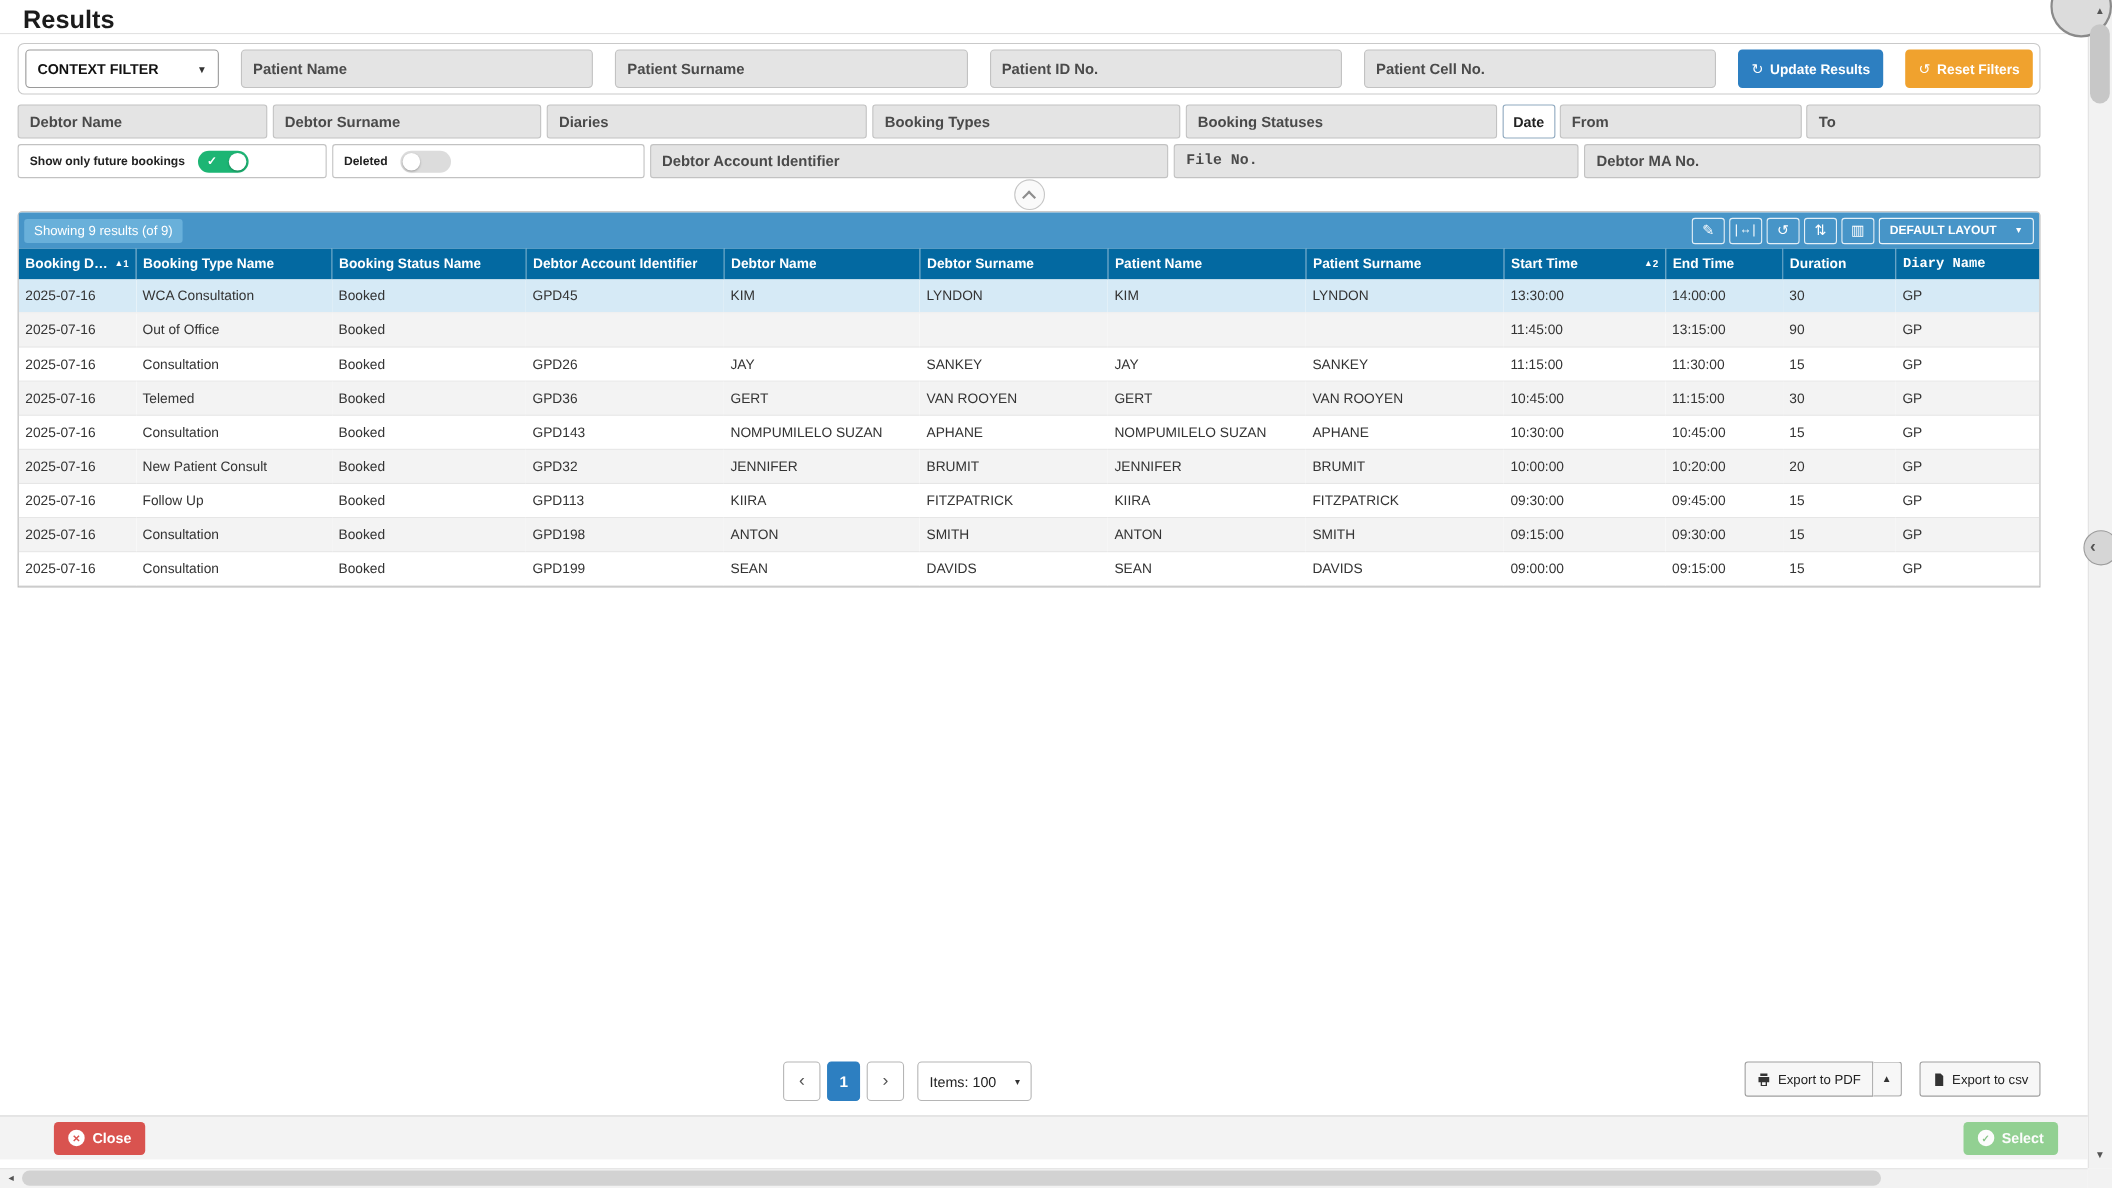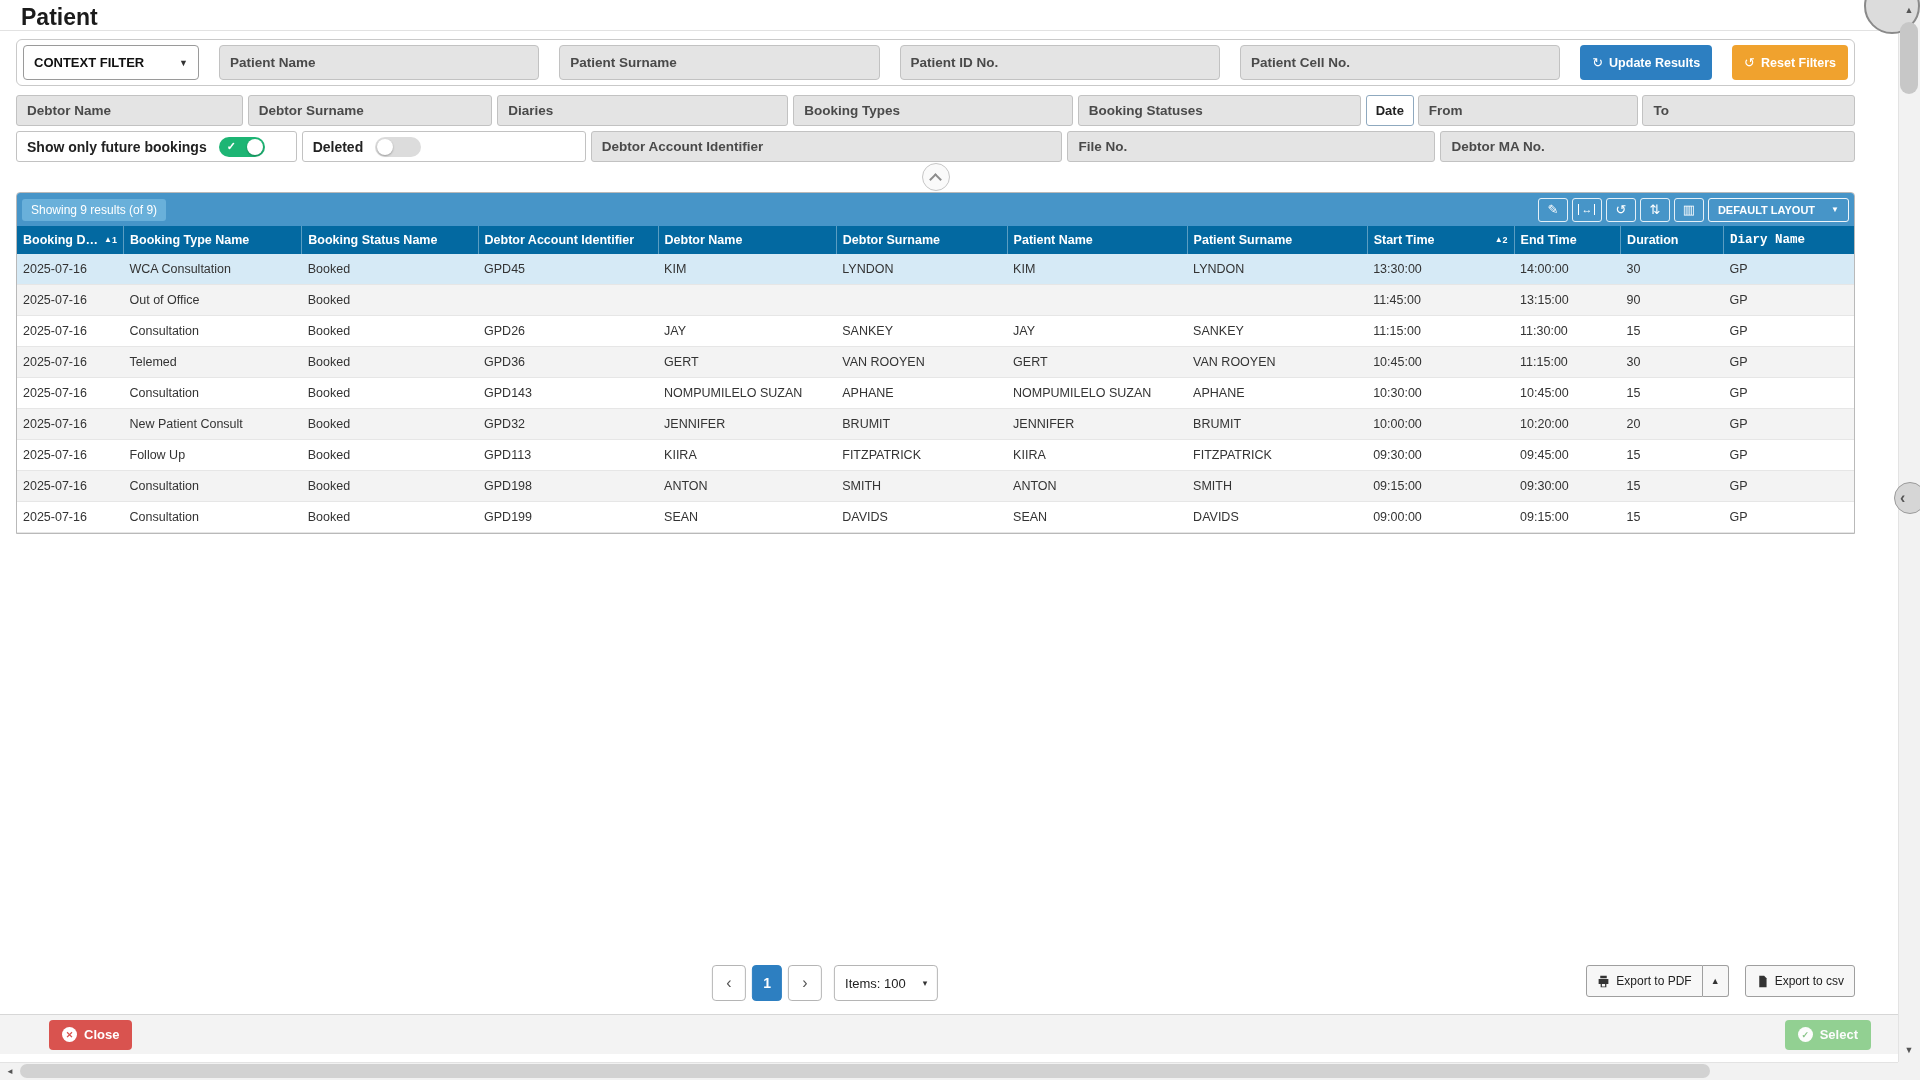--- a/index.html
+++ b/index.html
@@ -140,7 +140,7 @@
 
 <div class="main">
   <div class="title-wrap">
-    <span class="page-title">Patient</span>
+    <span class="page-title">Results</span>
   </div>
   <div class="title-rule"></div>
 

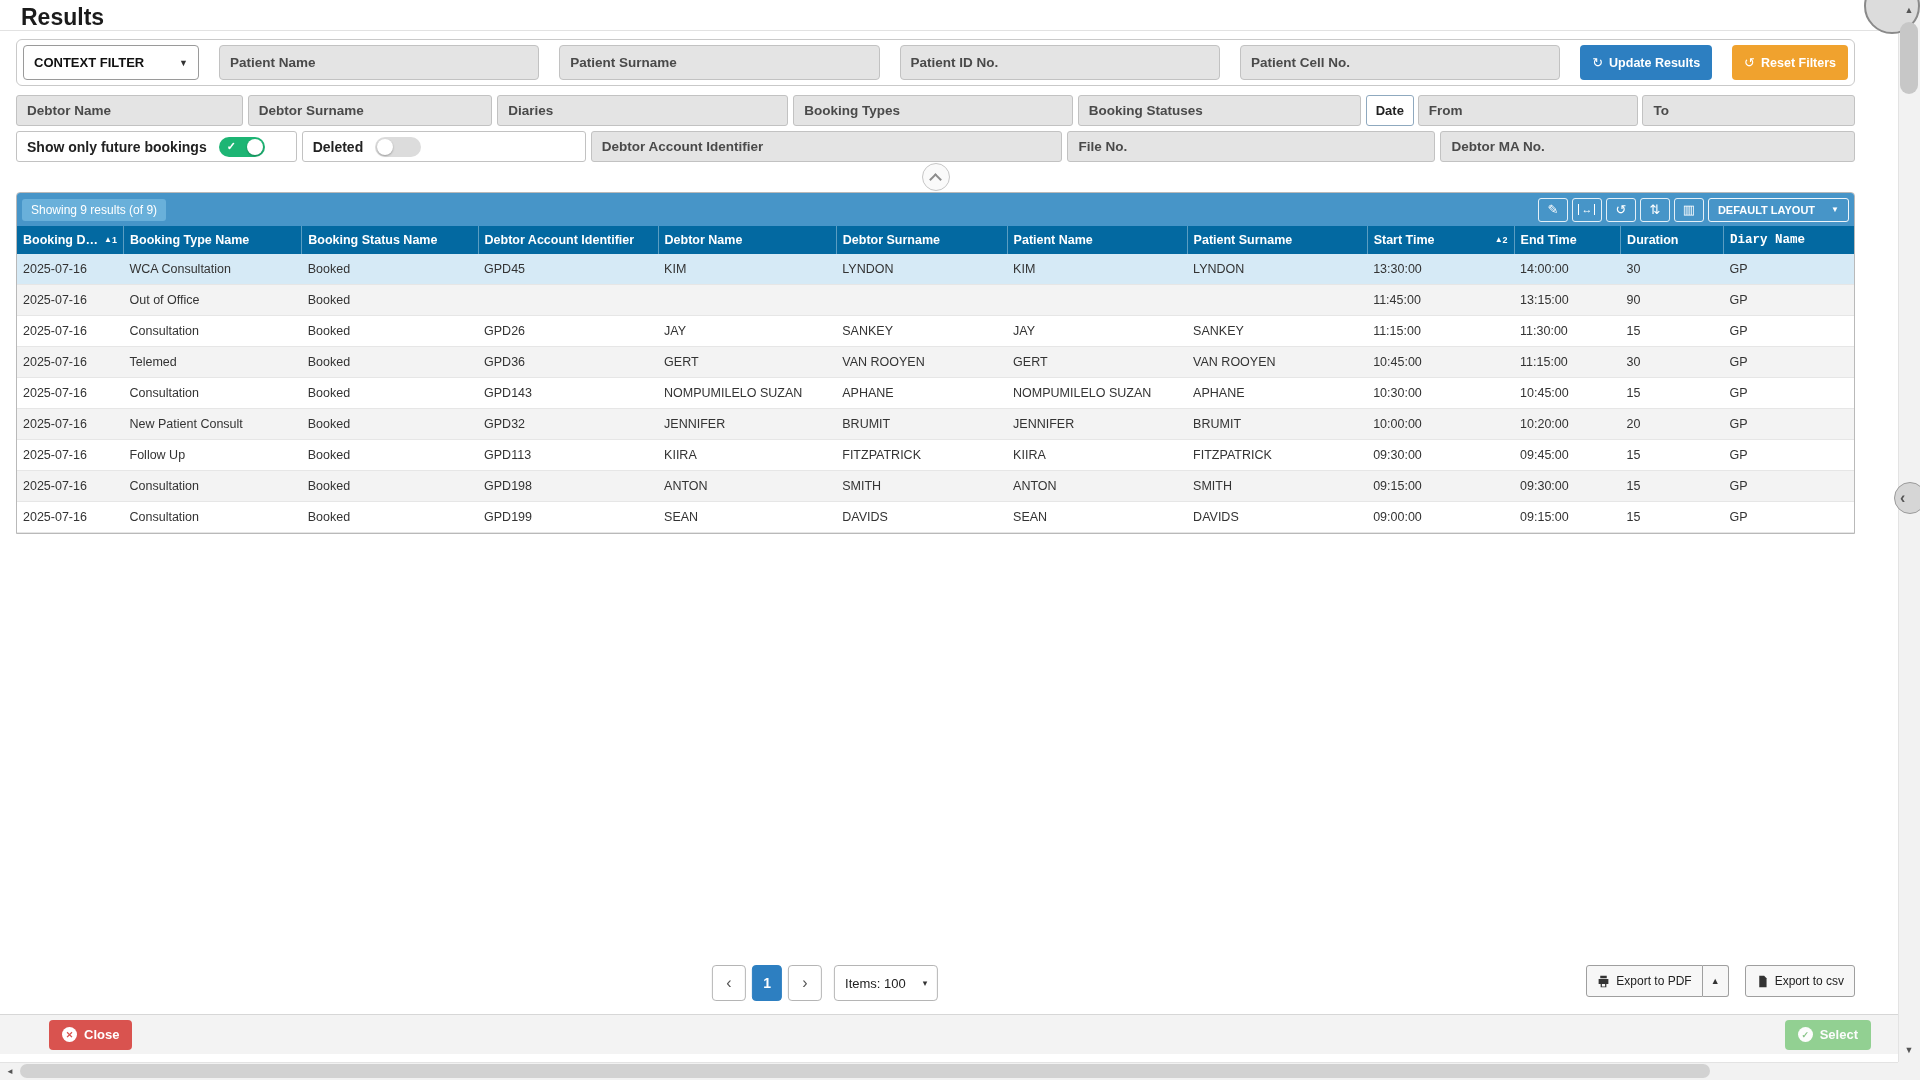--- a/index.html
+++ b/index.html
@@ -45,7 +45,7 @@
 
   .toggle-box { background:#fff; border:1px solid #c2c2c2; border-radius:3px;
                 display:flex; align-items:center; gap:12px; padding:0 10px; min-width:0; }
-  .tlabel { font-size:14px; font-weight:bold; color:#222; white-space:nowrap; }
+  .tlabel { font-size:11px; font-weight:bold; color:#222; white-space:nowrap; }
   .switch { width:46px; height:20px; border-radius:10px; background:#dcdcdc; position:relative; flex:none; cursor:pointer; }
   .switch .knob { position:absolute; top:2px; left:2px; width:16px; height:16px; border-radius:50%;
                   background:#fff; box-shadow:0 1px 2px rgba(0,0,0,.3); }

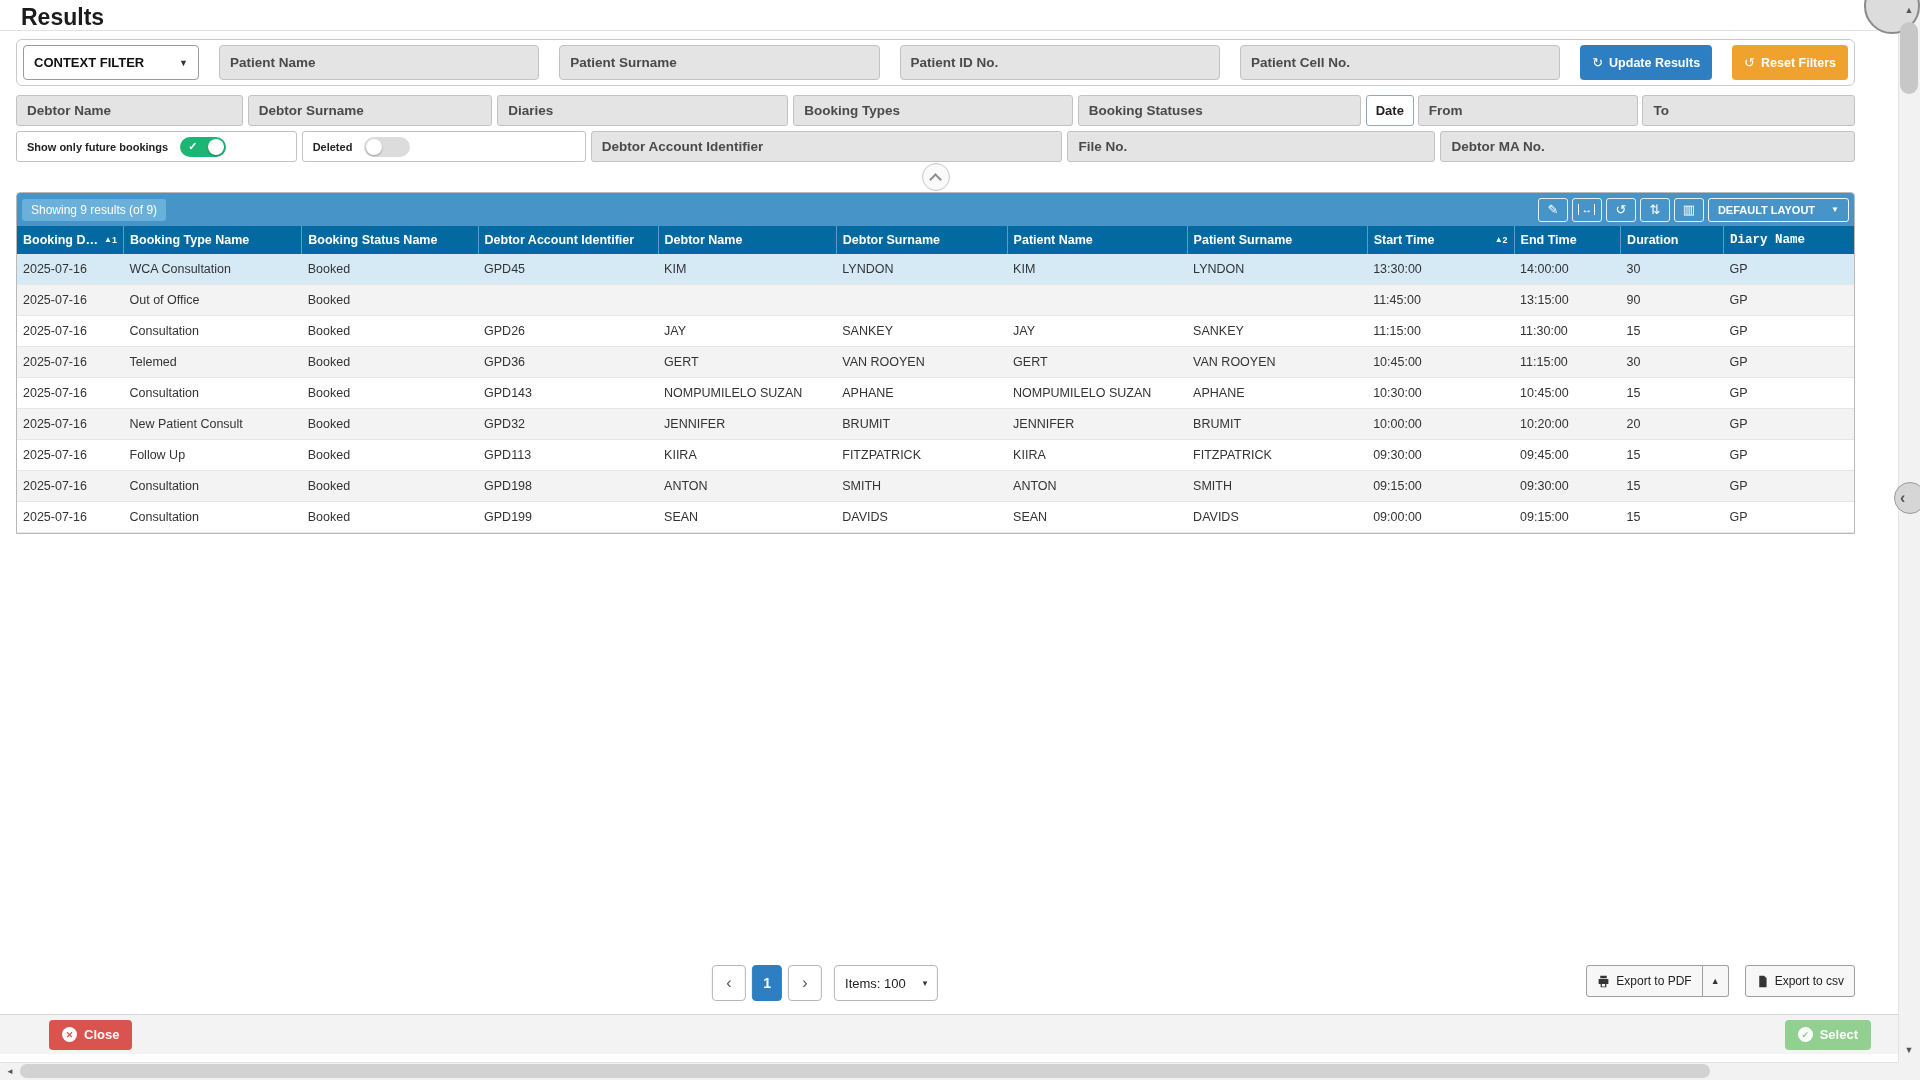--- a/index.html
+++ b/index.html
@@ -194,7 +194,7 @@
         </span>
       </div>
       <input class="fin" style="flex: 386 1 0px;" placeholder="Debtor Account Identifier">
-      <input class="fin" style="flex: 297 1 0px;" placeholder="File No.">
+      <input class="fin" style="flex: 297 1 0px; font-family: Liberation Mono, monospace;" placeholder="File No.">
       <input class="fin" style="flex: 337 1 0px;" placeholder="Debtor MA No.">
     </div>
 

